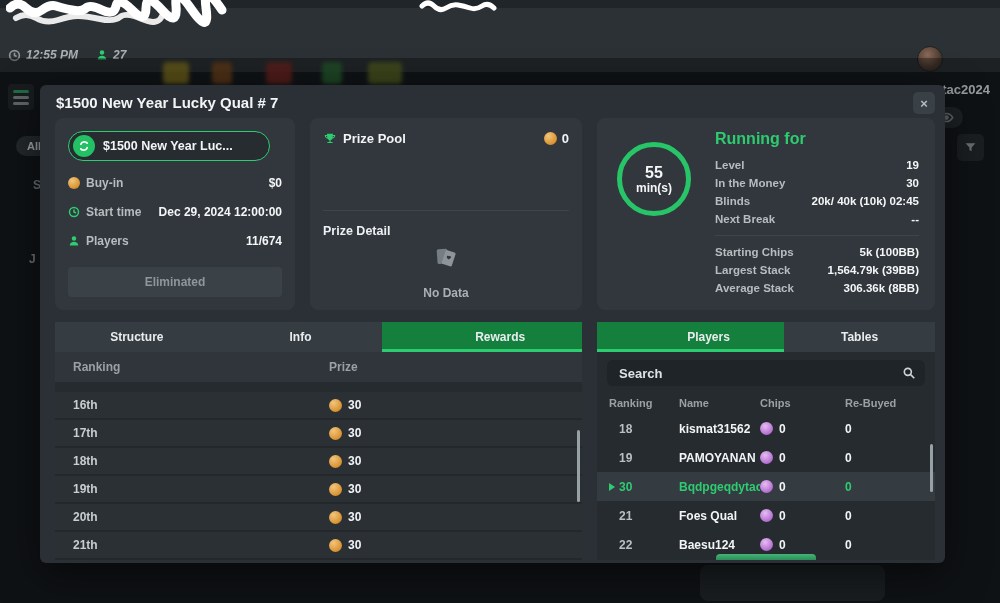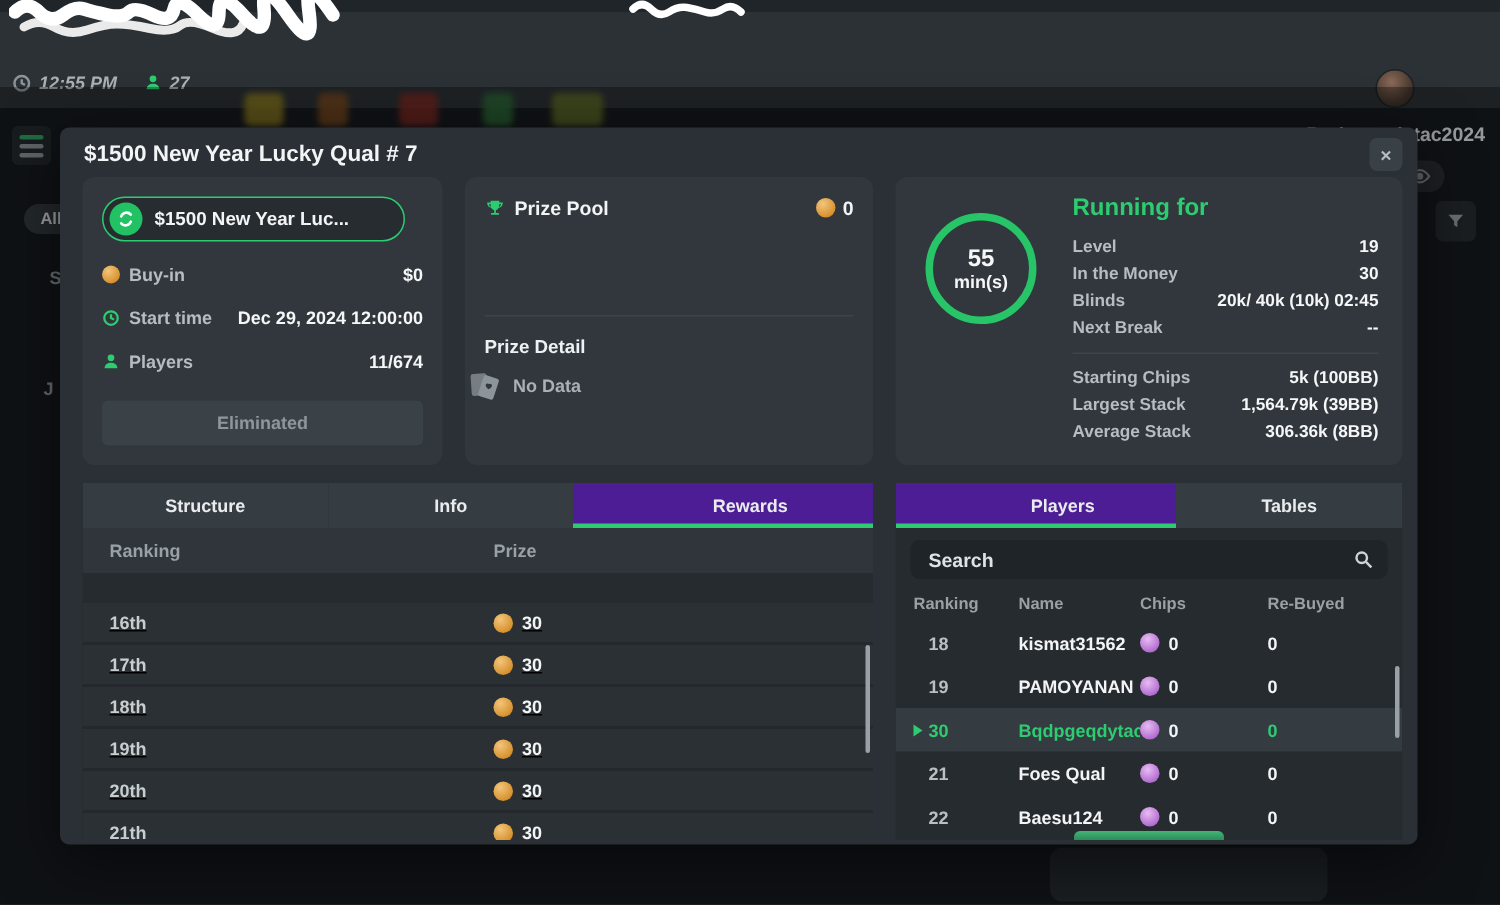--- a/index.html
+++ b/index.html
@@ -69,7 +69,7 @@
   .mid-head .amount { display:flex; align-items:center; gap:5px; color:#f2f4f6; font-size:13px; font-weight:700; }
   .mid-divider { position:absolute; left:13px; right:13px; top:92px; height:1px; background:#3e444a; }
   .prize-detail-label { position:absolute; left:13px; top:106px; color:#eef1f3; font-size:12.5px; font-weight:700; }
-  .no-data { position:absolute; left:0; right:0; top:126px; display:flex; flex-direction:row; align-items:center; gap:6px; }
+  .no-data { position:absolute; left:0; right:0; top:126px; display:flex; flex-direction:column; align-items:center; gap:16px; }
   .no-data .nd-text { color:#aab1b6; font-size:12px; font-weight:700; }
   .cards-icon { color:#8d959b; transform:rotate(8deg); }
 

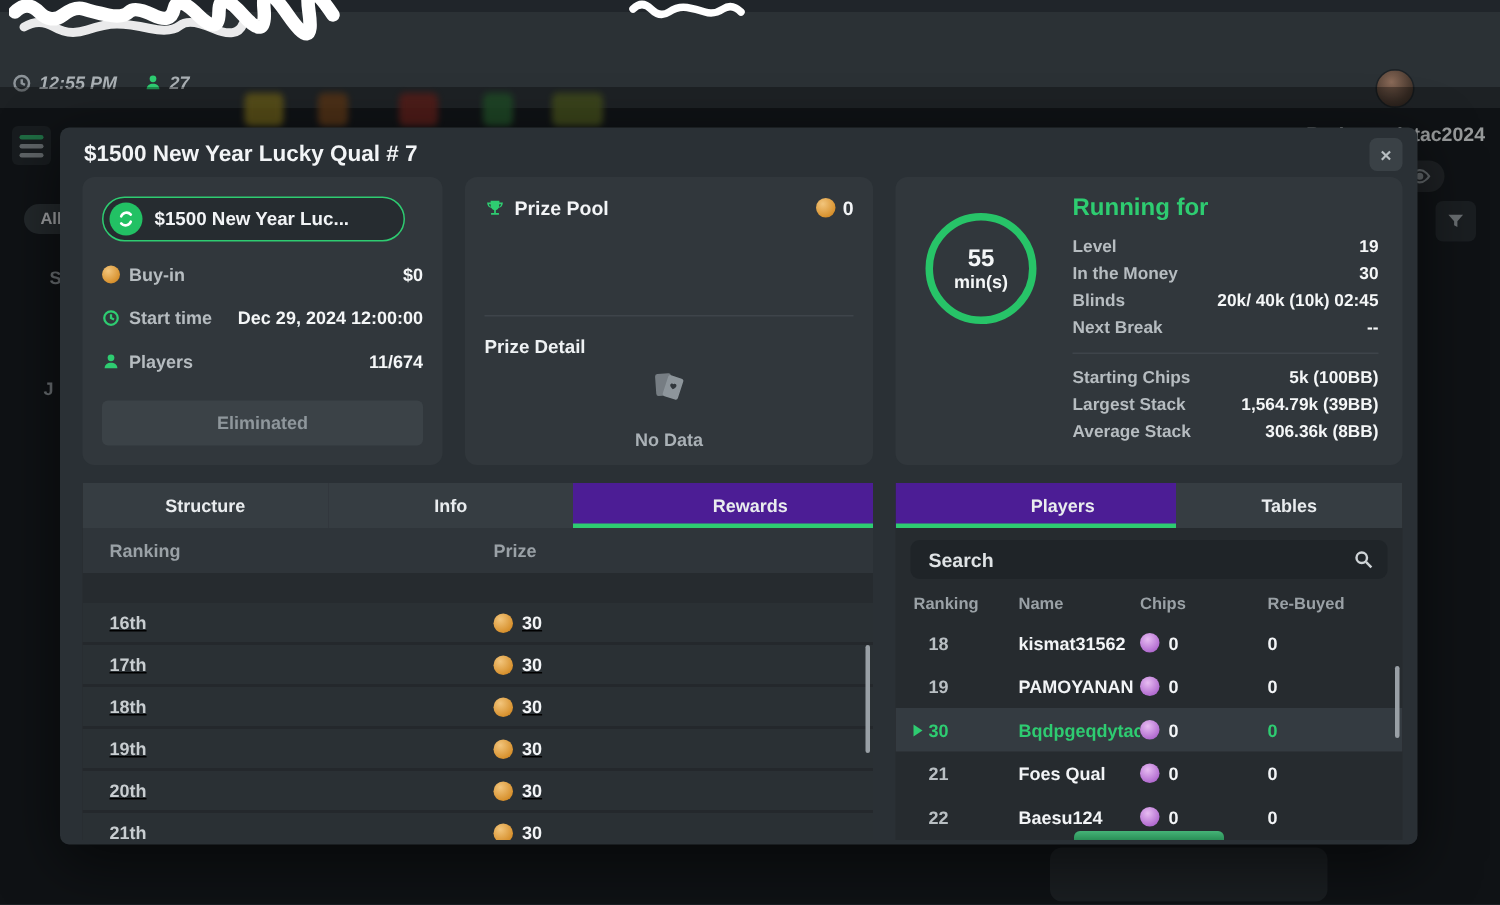--- a/index.html
+++ b/index.html
@@ -92,7 +92,7 @@
   .tabbar { display:flex; height:30px; }
   .tab { flex:1; display:flex; align-items:center; justify-content:center; background:#363d42;
          color:#e9ecee; font-size:12px; font-weight:700; }
-  .tab.active { background:#4c1d95; box-shadow:inset 0 -3px 0 #2ecc71;padding-left:36px; }
+  .tab.active { background:#15803d; box-shadow:inset 0 -3px 0 #2ecc71;padding-left:36px; }
 
   .r-head { display:flex; height:30px; align-items:center; background:#2f353a; }
   .r-head .h1 { padding-left:18px; width:52%; color:#9aa1a6; font-size:12px; font-weight:700; }

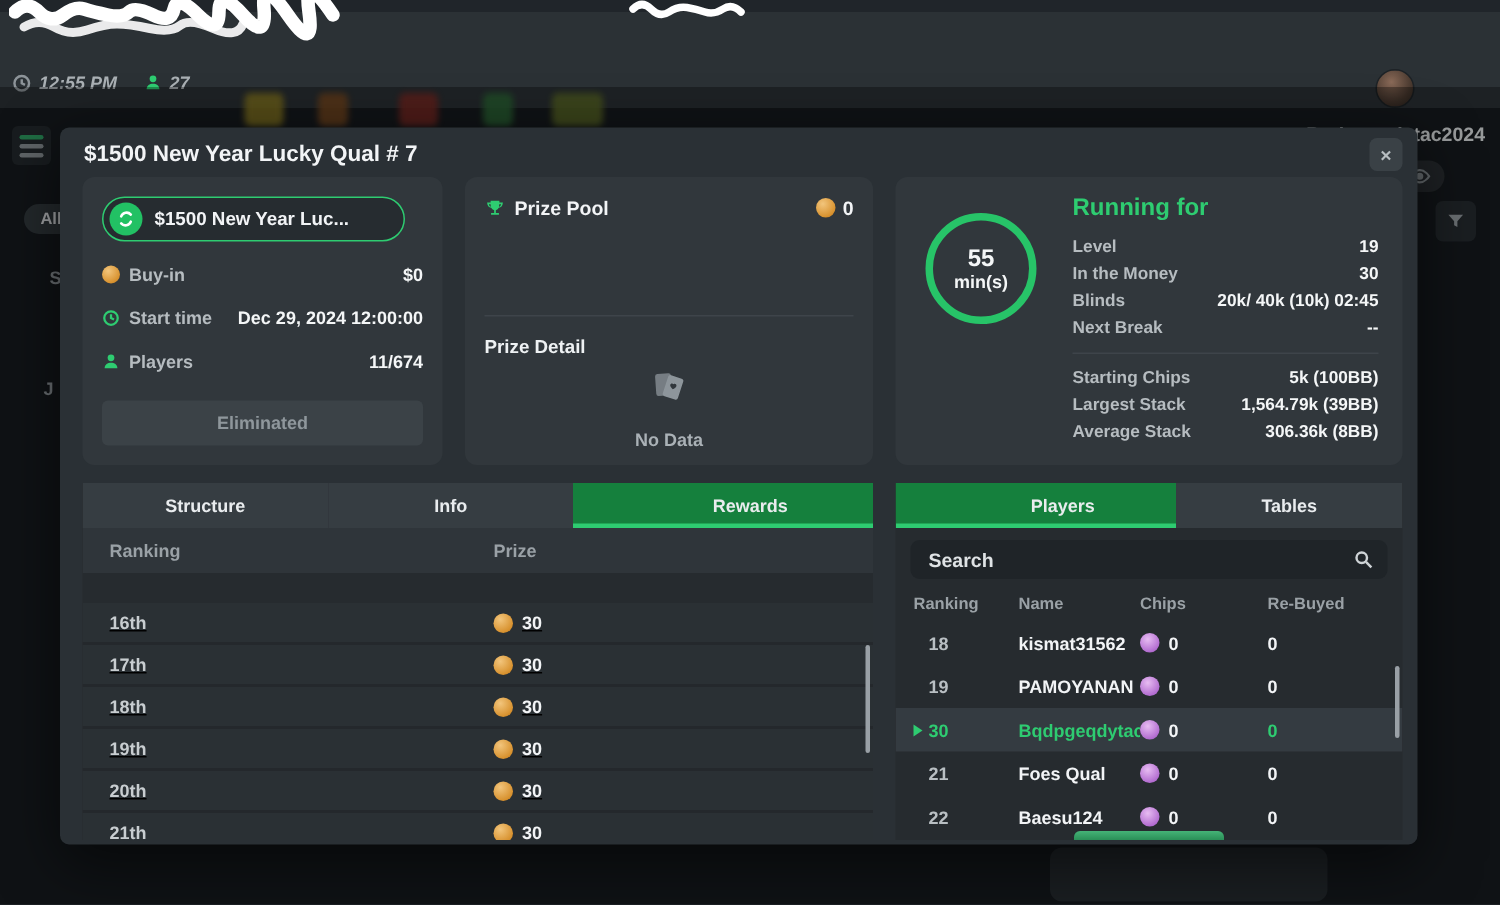--- a/index.html
+++ b/index.html
@@ -97,7 +97,7 @@
   .r-head { display:flex; height:30px; align-items:center; background:#2f353a; }
   .r-head .h1 { padding-left:18px; width:52%; color:#9aa1a6; font-size:12px; font-weight:700; }
   .r-head .h2 { color:#9aa1a6; font-size:12px; font-weight:700; }
-  .r-rows { margin-top:20px;text-decoration:underline; }
+  .r-rows { margin-top:10px; }
   .r-row { display:flex; align-items:center; height:28px; background:#2a3034; border-bottom:2px solid #24282c; }
   .r-row .rank { padding-left:18px; width:52%; color:#c8cdd0; font-size:12px; font-weight:700; }
   .r-row .prize { display:flex; align-items:center; gap:6px; color:#f2f4f6; font-size:12px; font-weight:700; }

